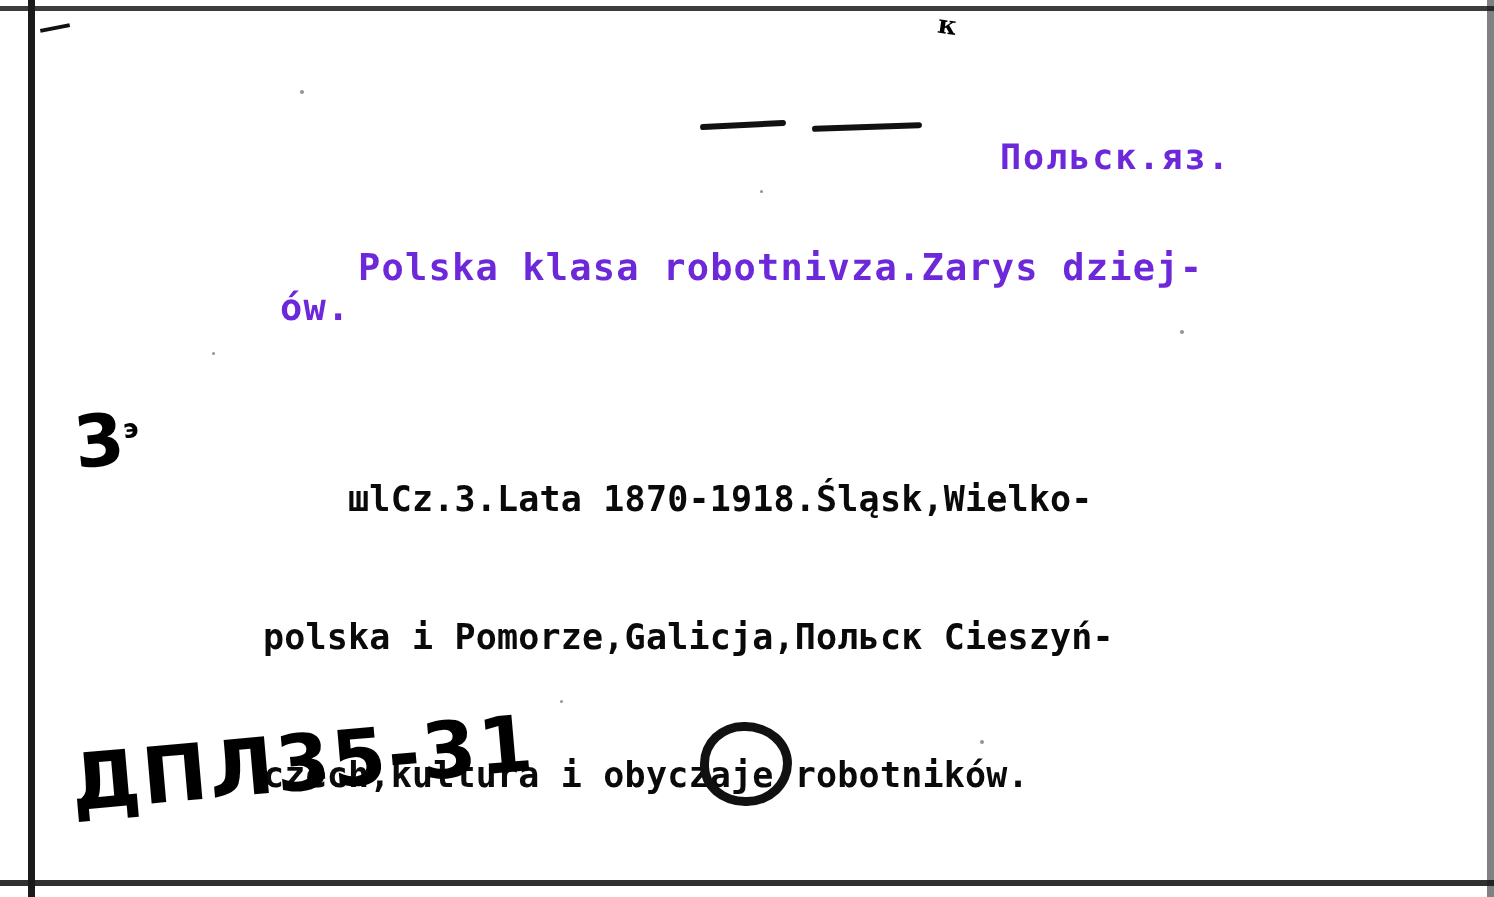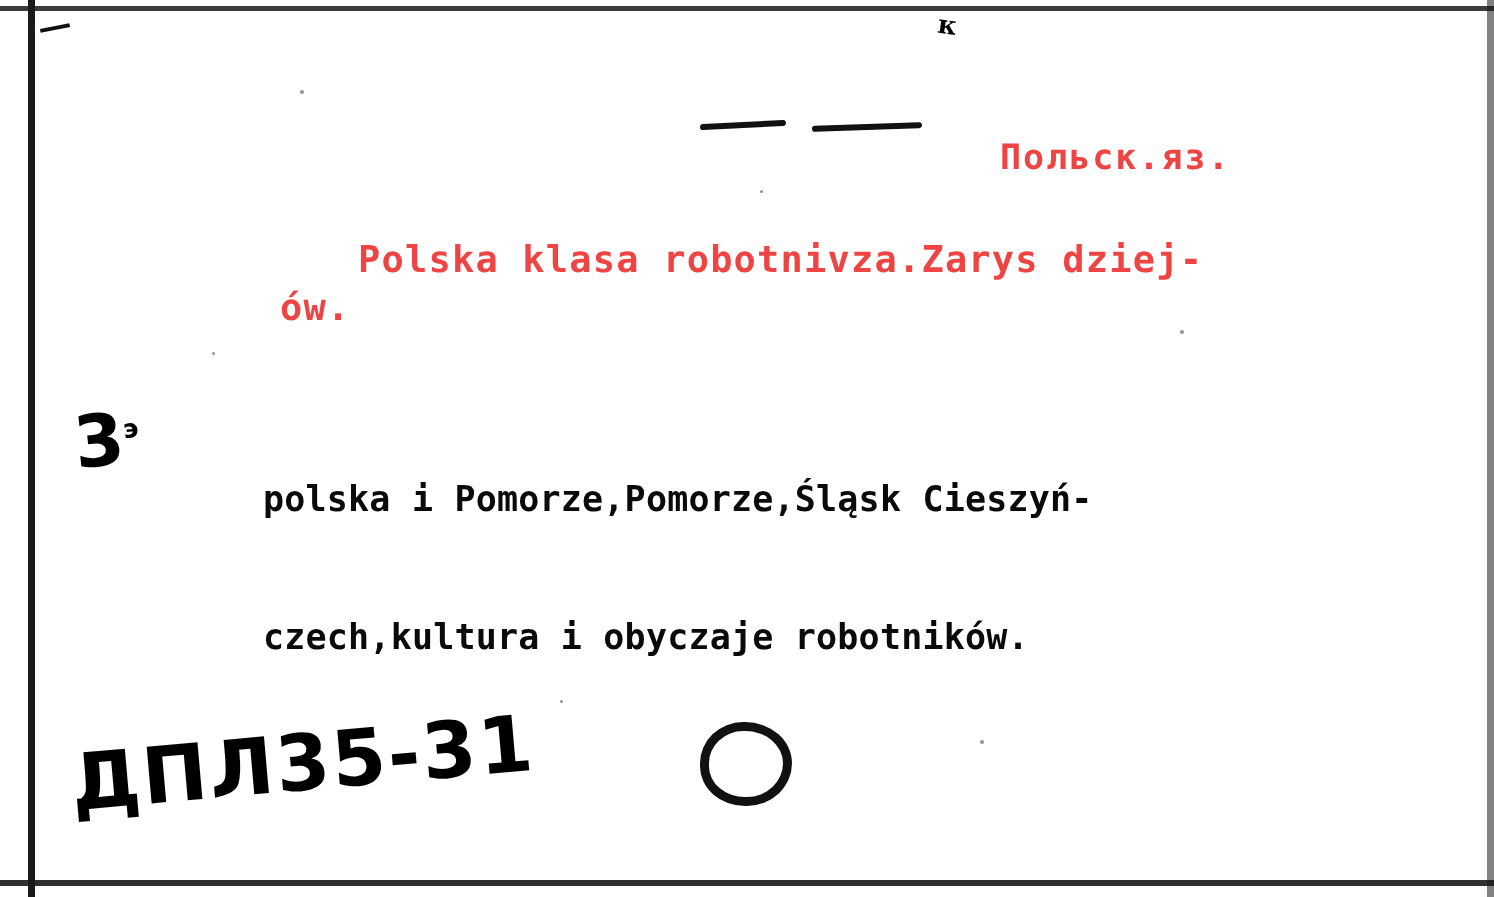--- a/index.html
+++ b/index.html
@@ -40,7 +40,7 @@
     white-space: pre;
     font-family: "DejaVu Sans Mono", monospace;
     font-weight: 700;
-    color: #ef4444;
+    color: #6d28d9;
     letter-spacing: 0.5px;
     text-rendering: geometricPrecision;
   }

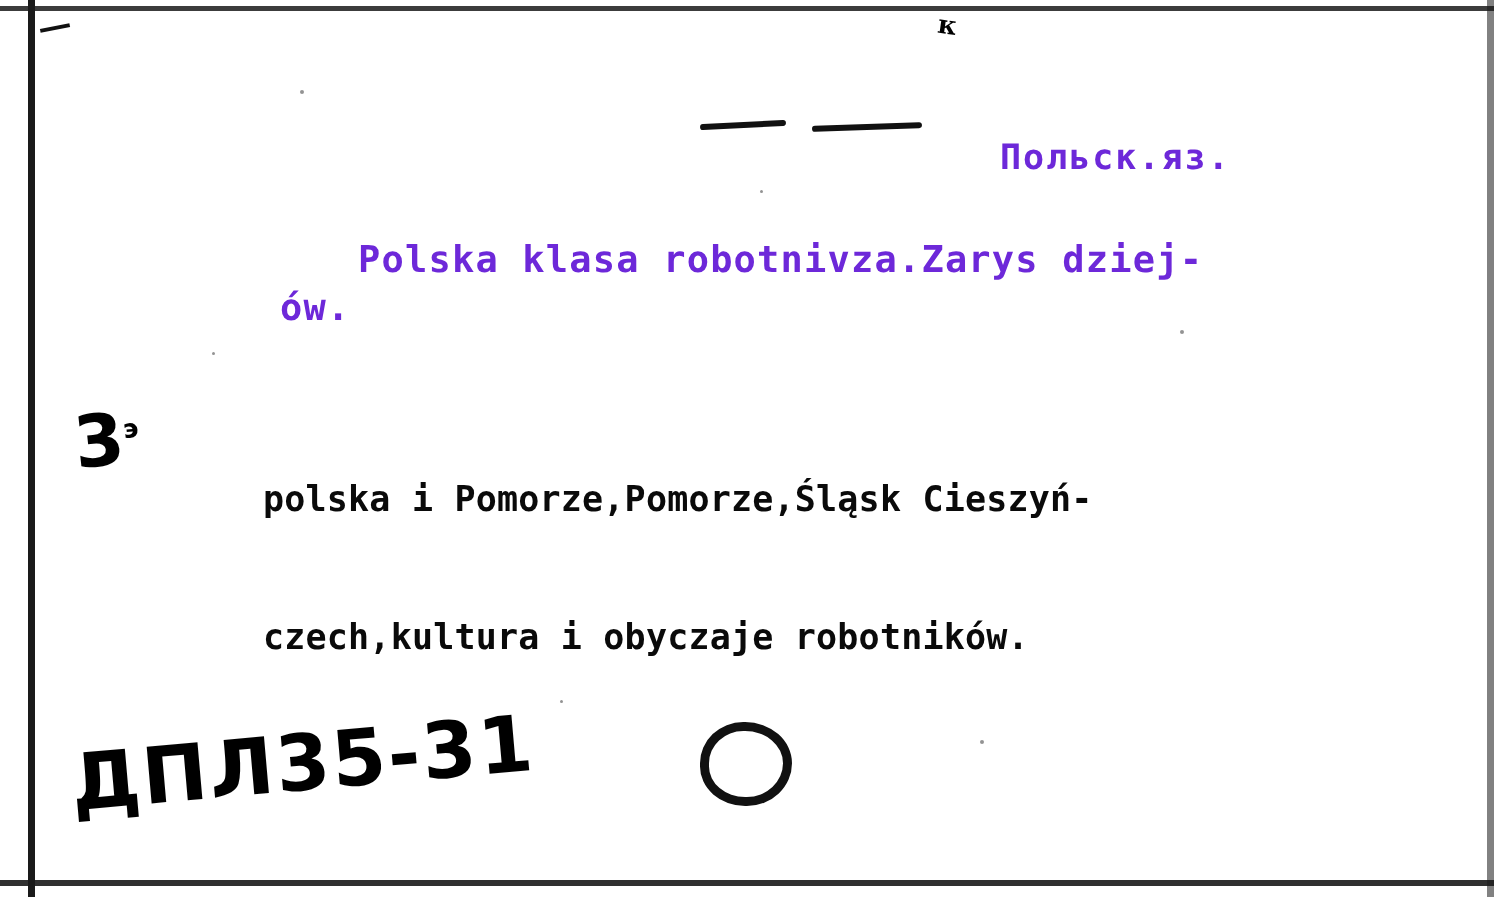--- a/index.html
+++ b/index.html
@@ -52,7 +52,7 @@
   }
   .title-l1 {
     left: 358px;
-    top: 238px;
+    top: 246px;
     font-size: 37px;
     letter-spacing: 1.2px;
   }

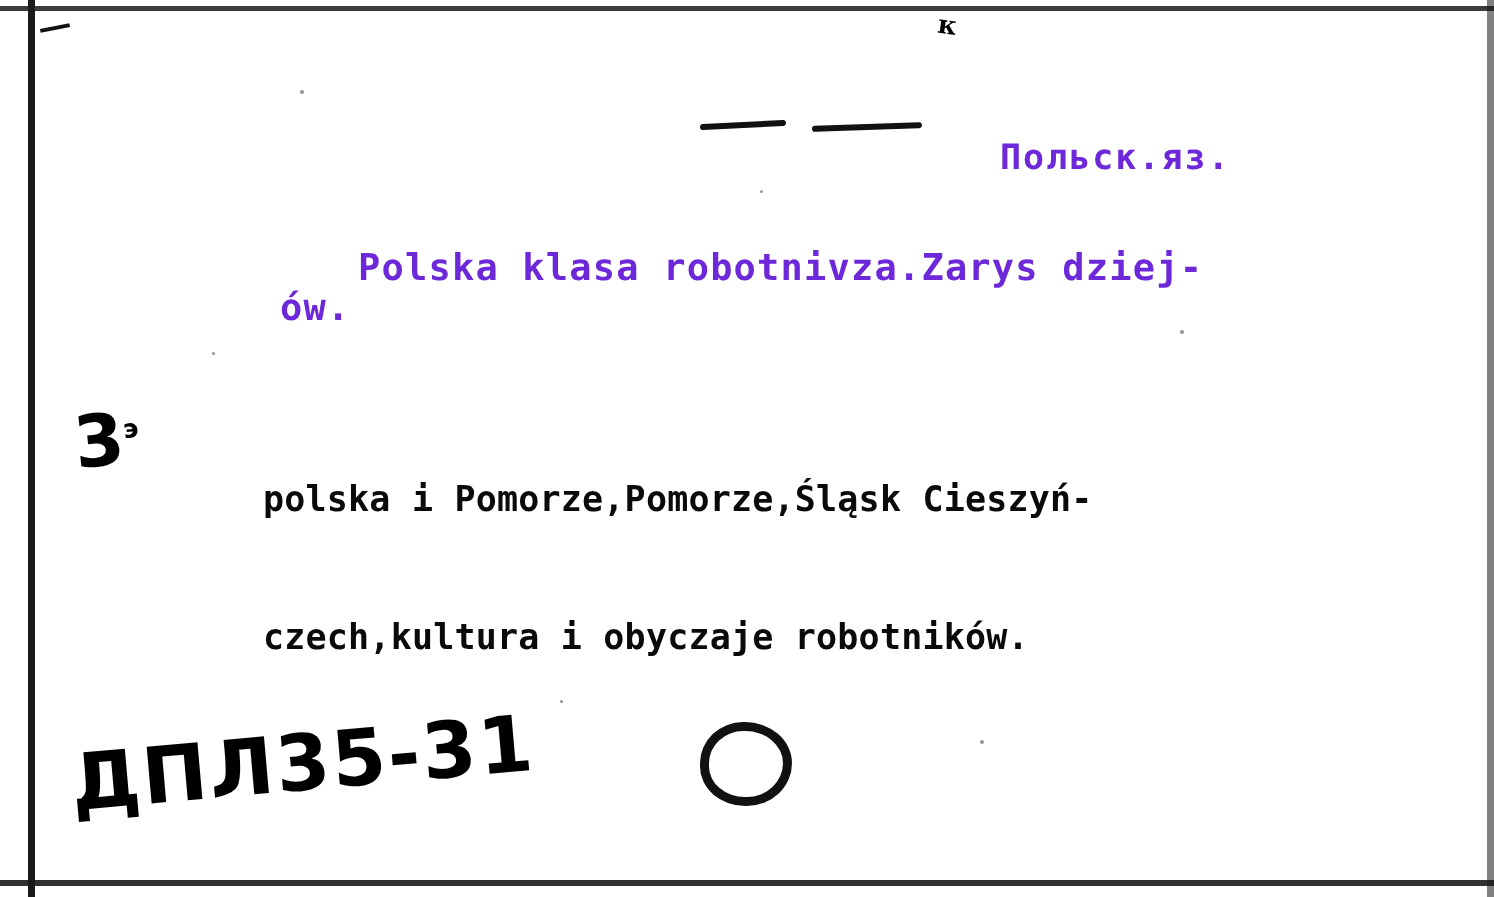--- a/index.html
+++ b/index.html
@@ -166,6 +166,7 @@
   </div>
 
   <div class="body-block">
+    <div>    шlCz.3.Lata 1870-1918.Śląsk,Wielko-</div>
     <div>polska i Pomorze,Pomorze,Śląsk Cieszyń-</div>
     <div>czech,kultura i obyczaje robotników.</div>
     

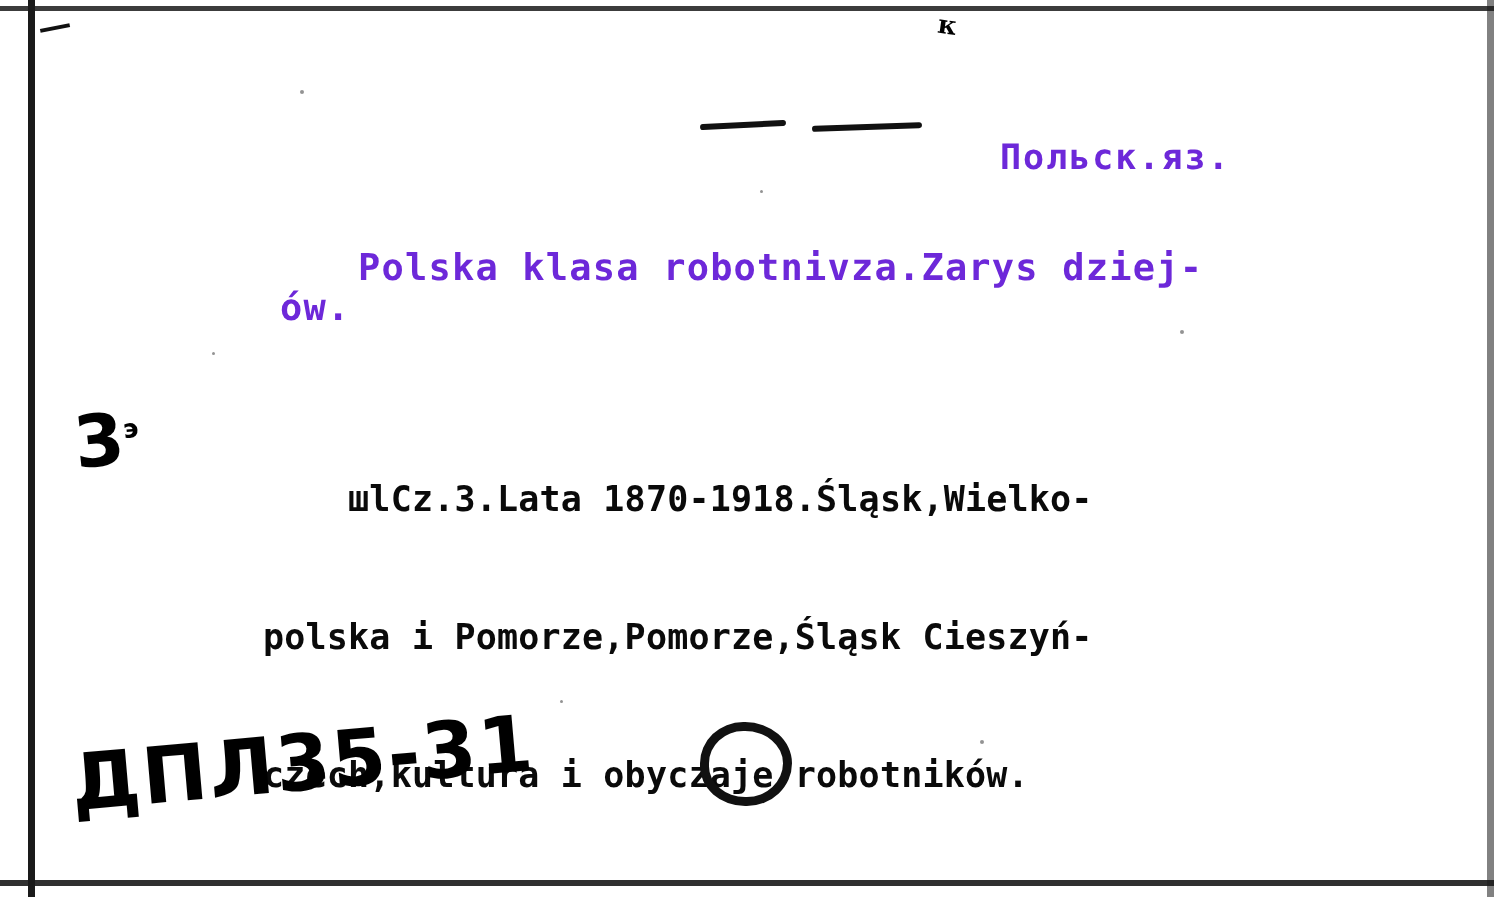--- a/index.html
+++ b/index.html
@@ -167,7 +167,7 @@
 
   <div class="body-block">
     <div>    шlCz.3.Lata 1870-1918.Śląsk,Wielko-</div>
-    <div>polska i Pomorze,Pomorze,Śląsk Cieszyń-</div>
+    <div>polska i Pomorze,Galicja,Польск Cieszyń-</div>
     <div>czech,kultura i obyczaje robotników.</div>
     
     

